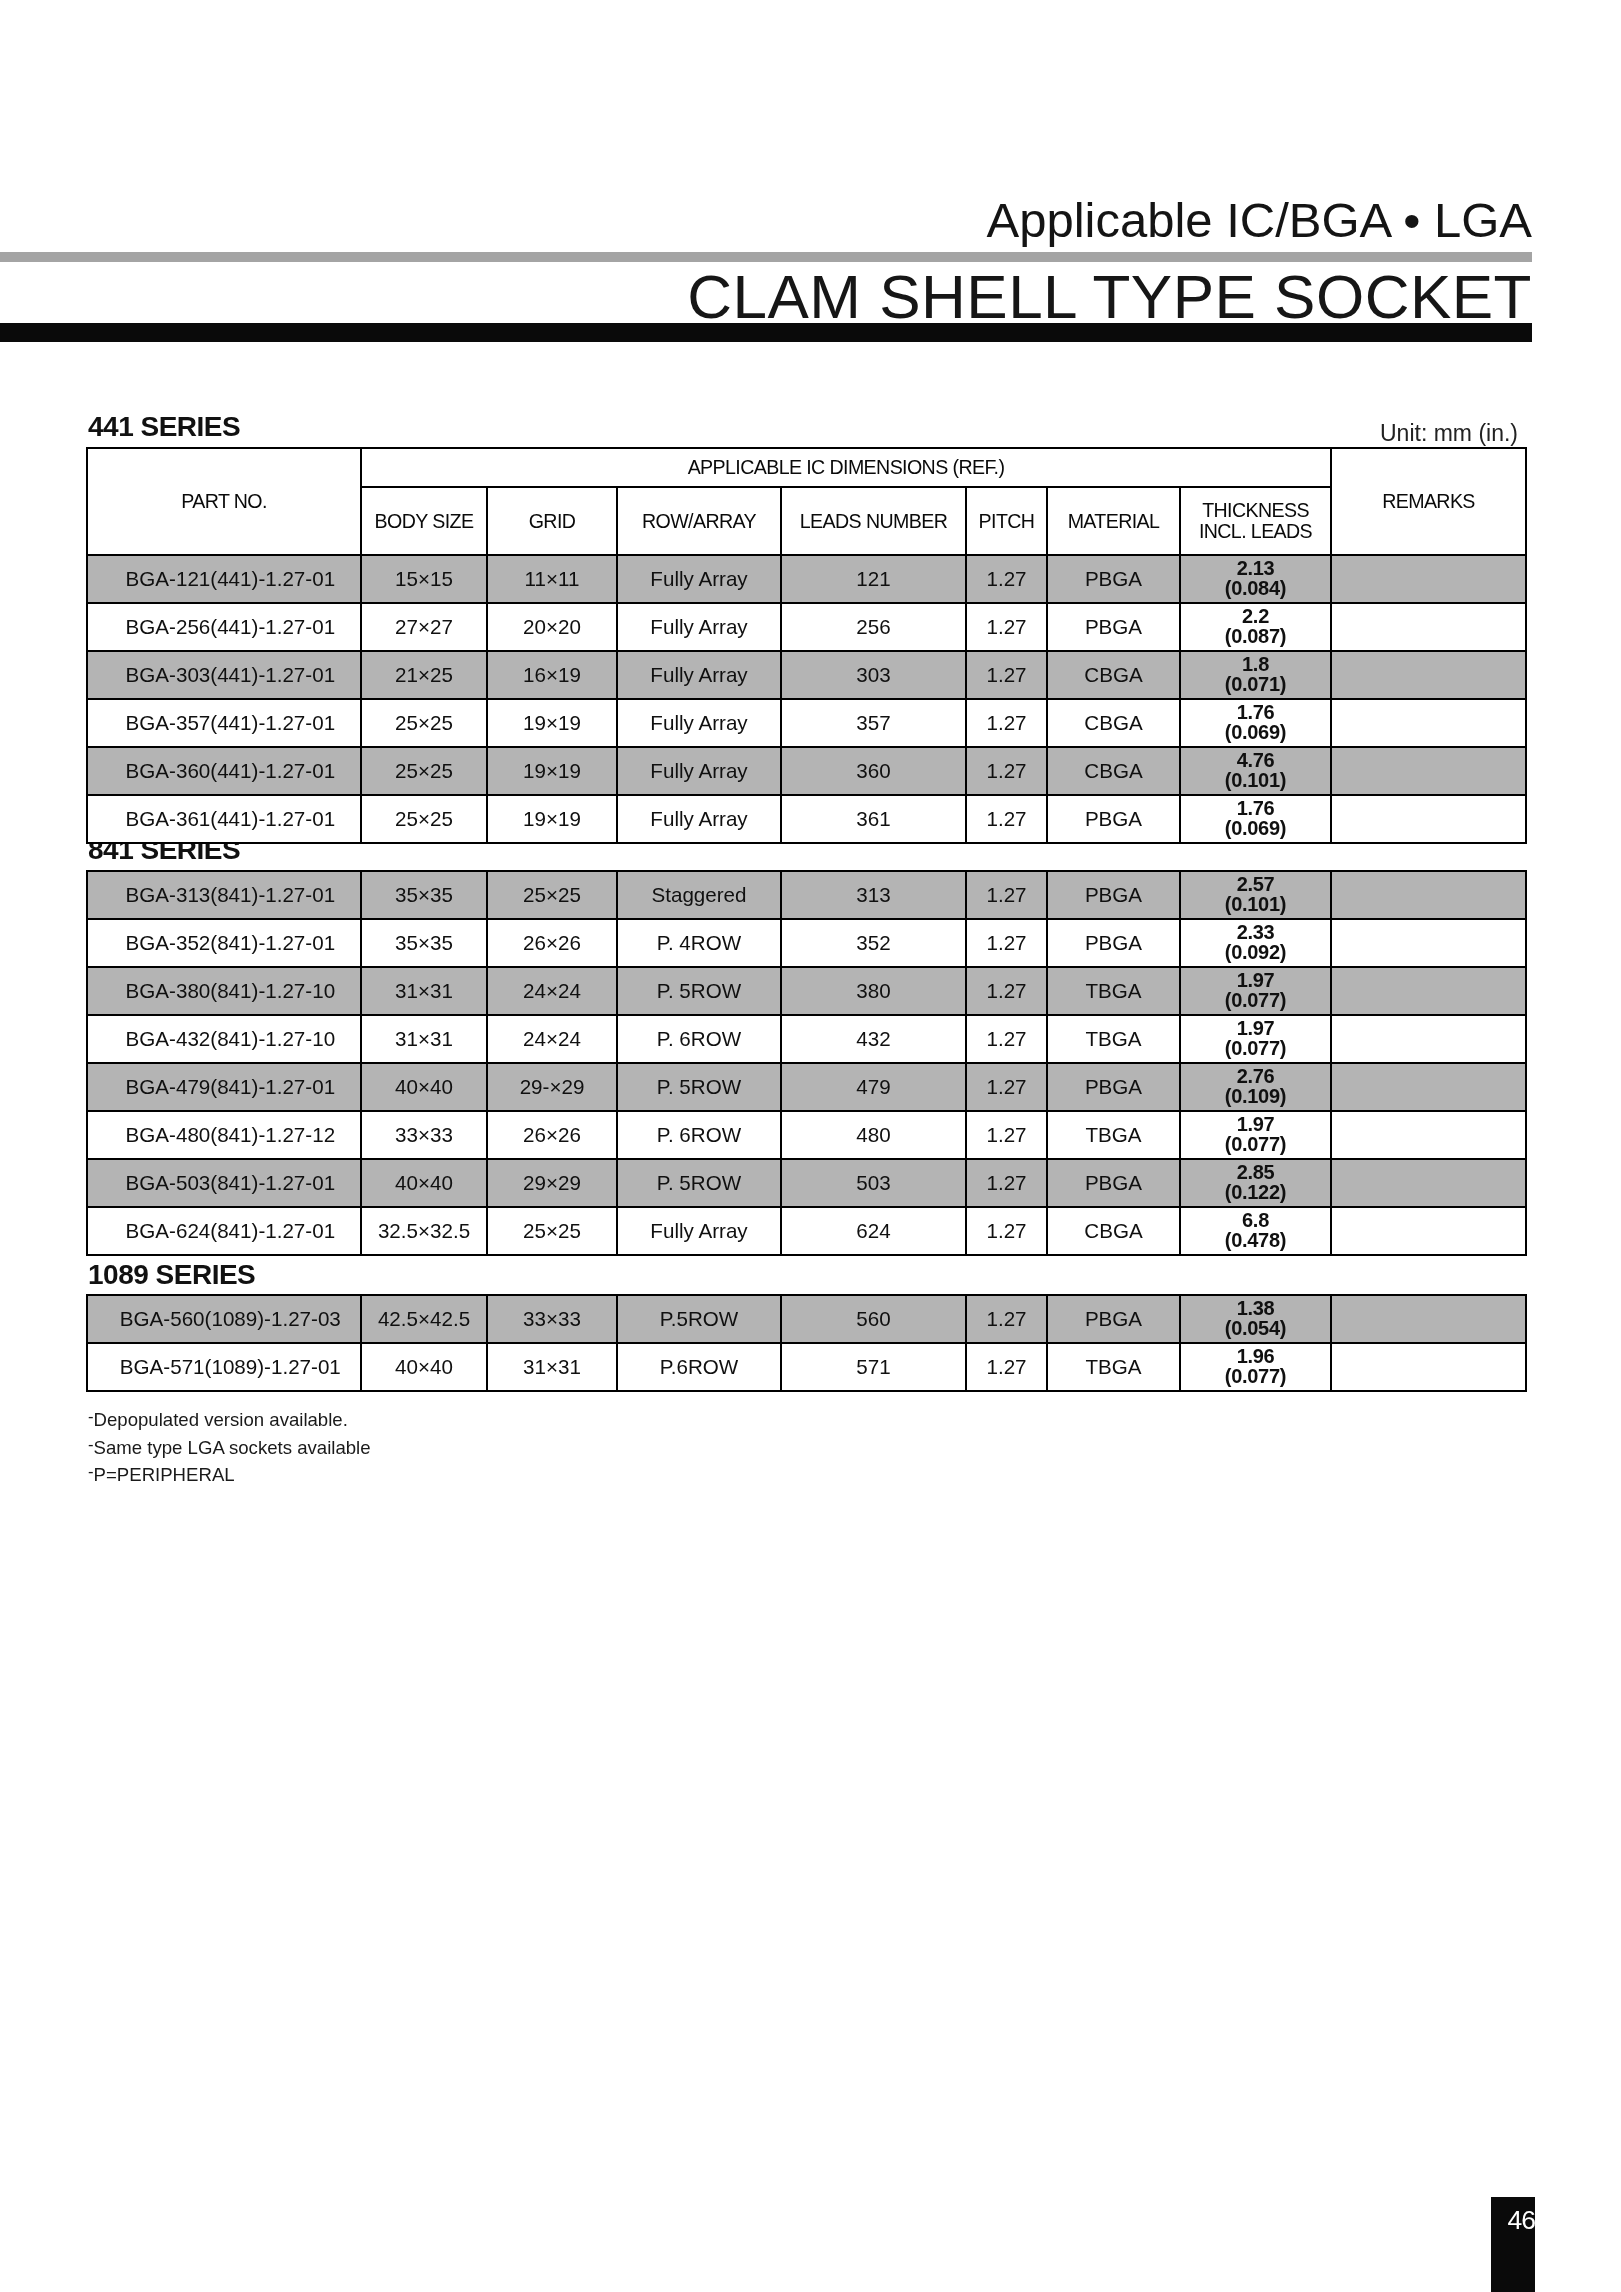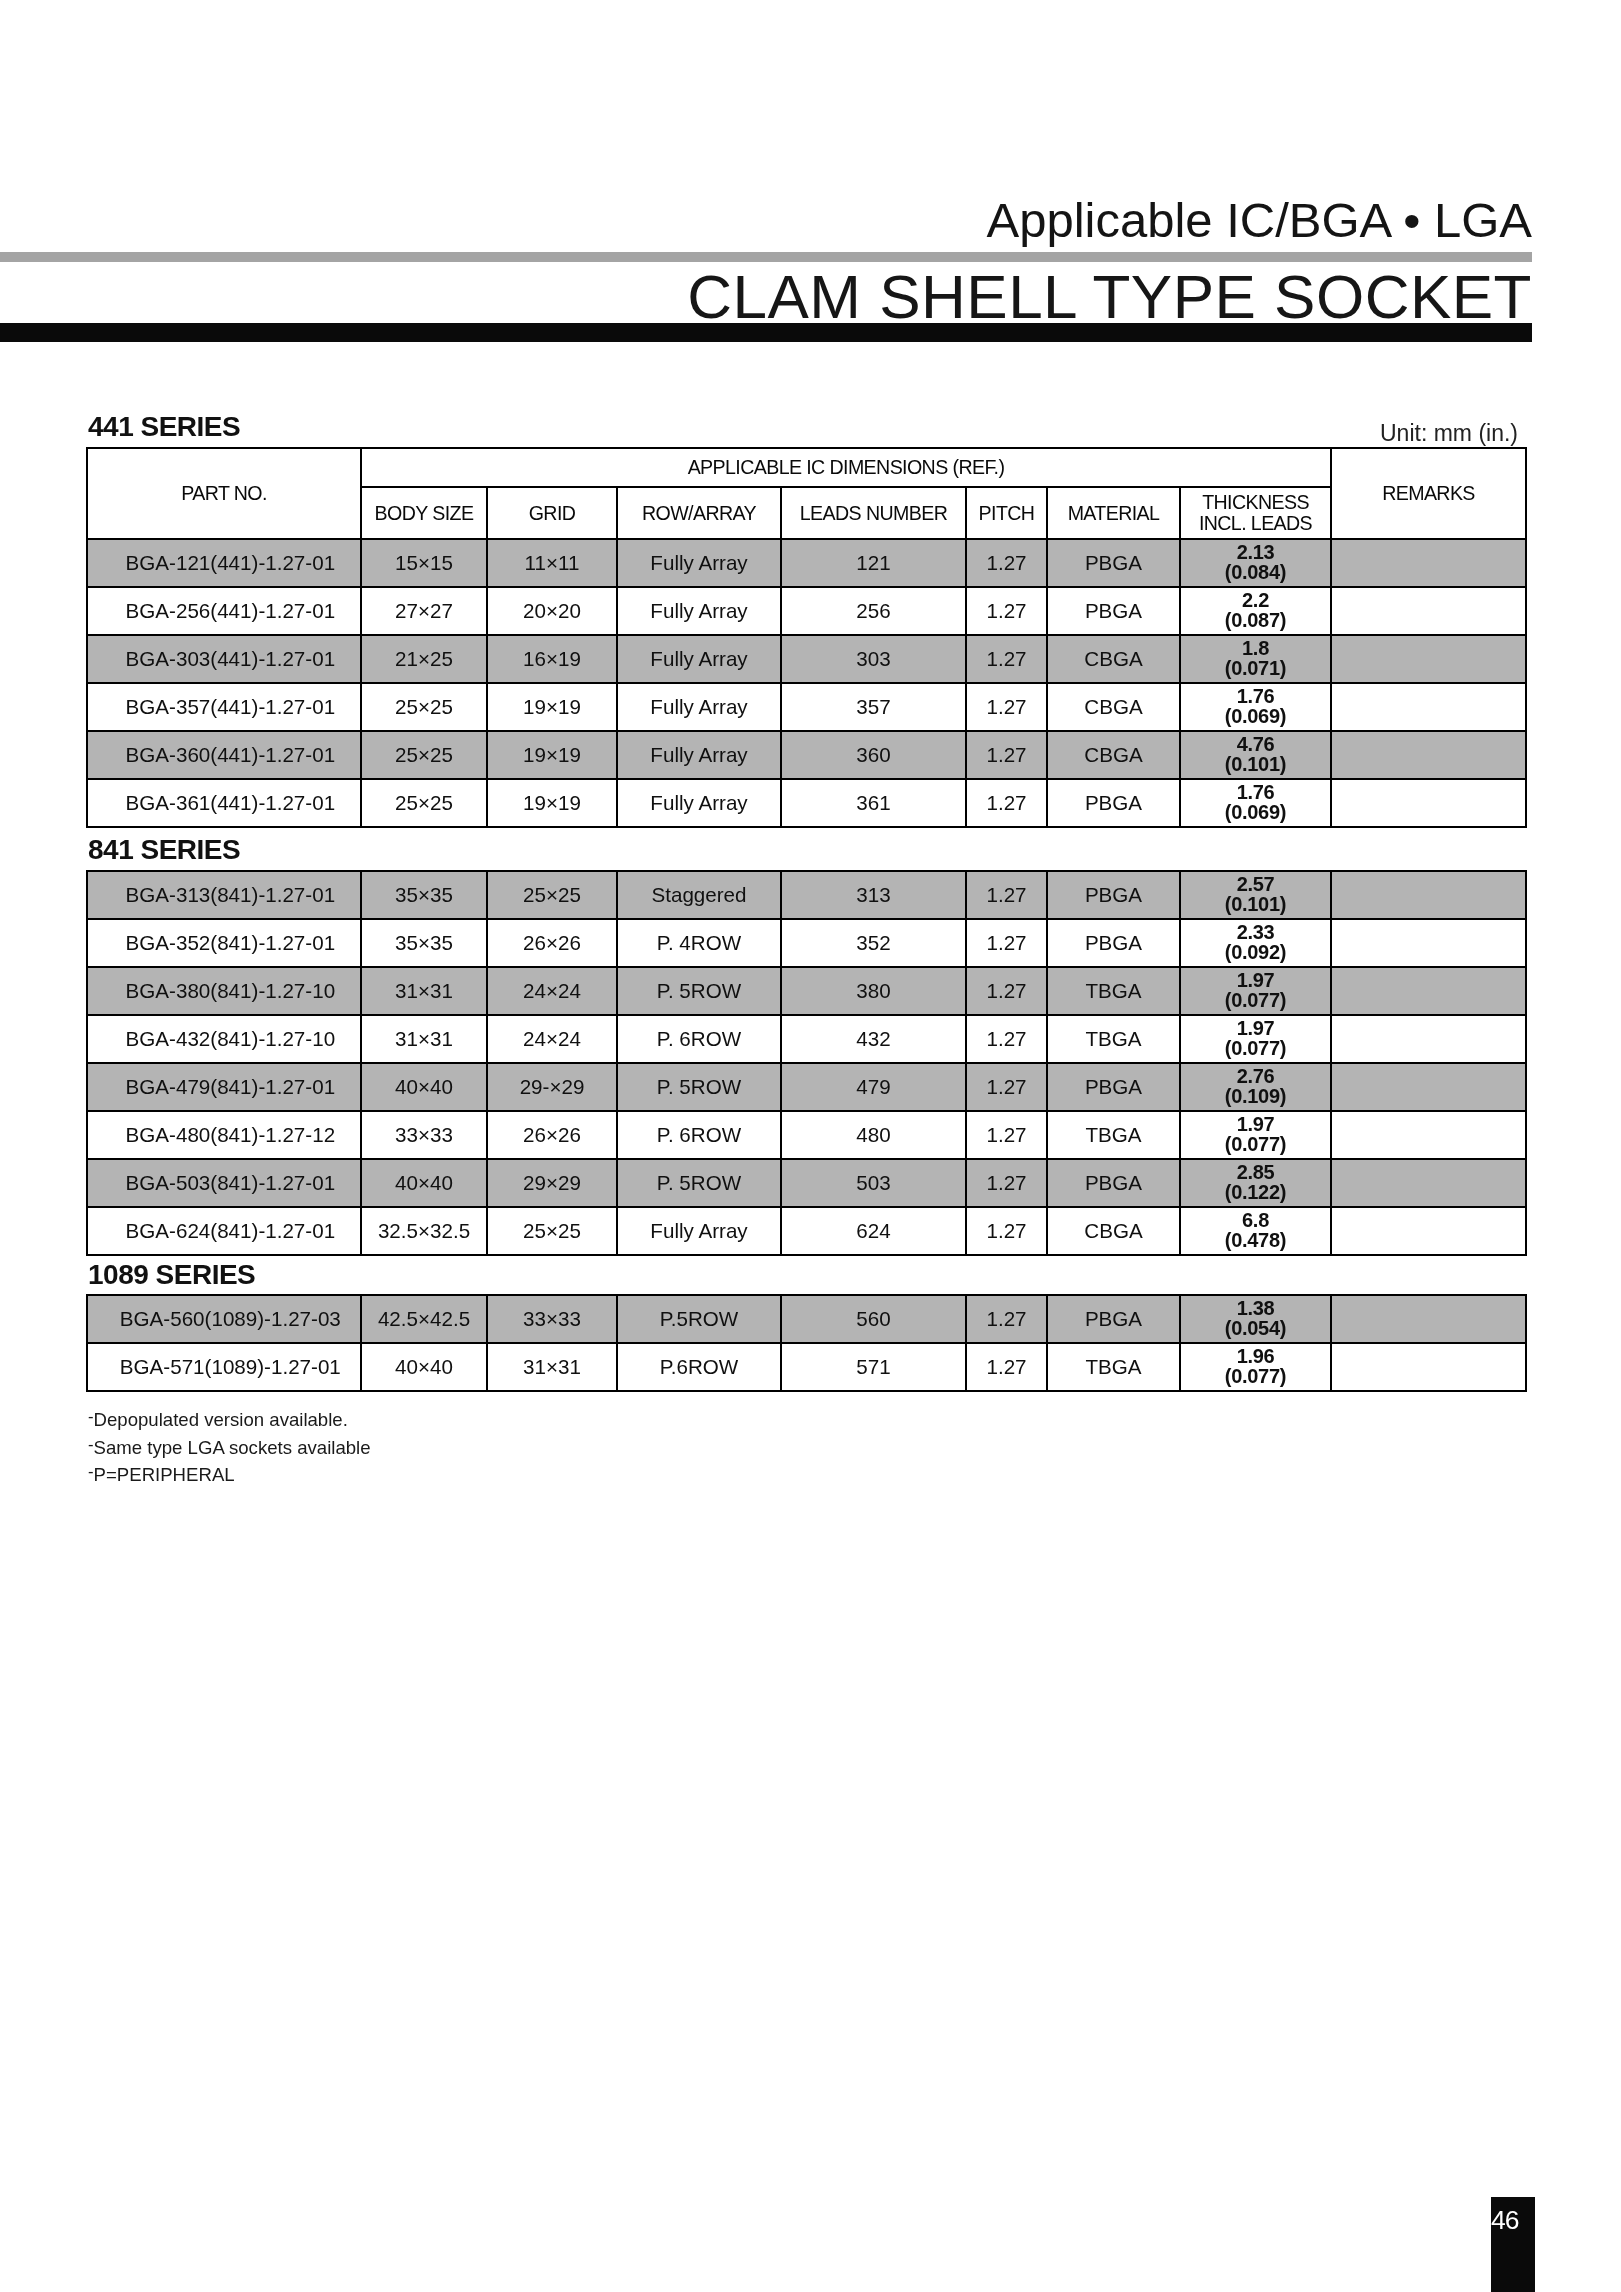--- a/index.html
+++ b/index.html
@@ -66,7 +66,7 @@
     text-align: center; color: #0a0a0a; background: #fff;
   }
   thead tr.hrow1 { height: 39px; }
-  thead tr.hrow2 { height: 52px; border-radius: 23px; }
+  thead tr.hrow2 { height: 68px; border-radius: 23px; }
   tbody tr { height: 48px; }
 
   table.parts td {

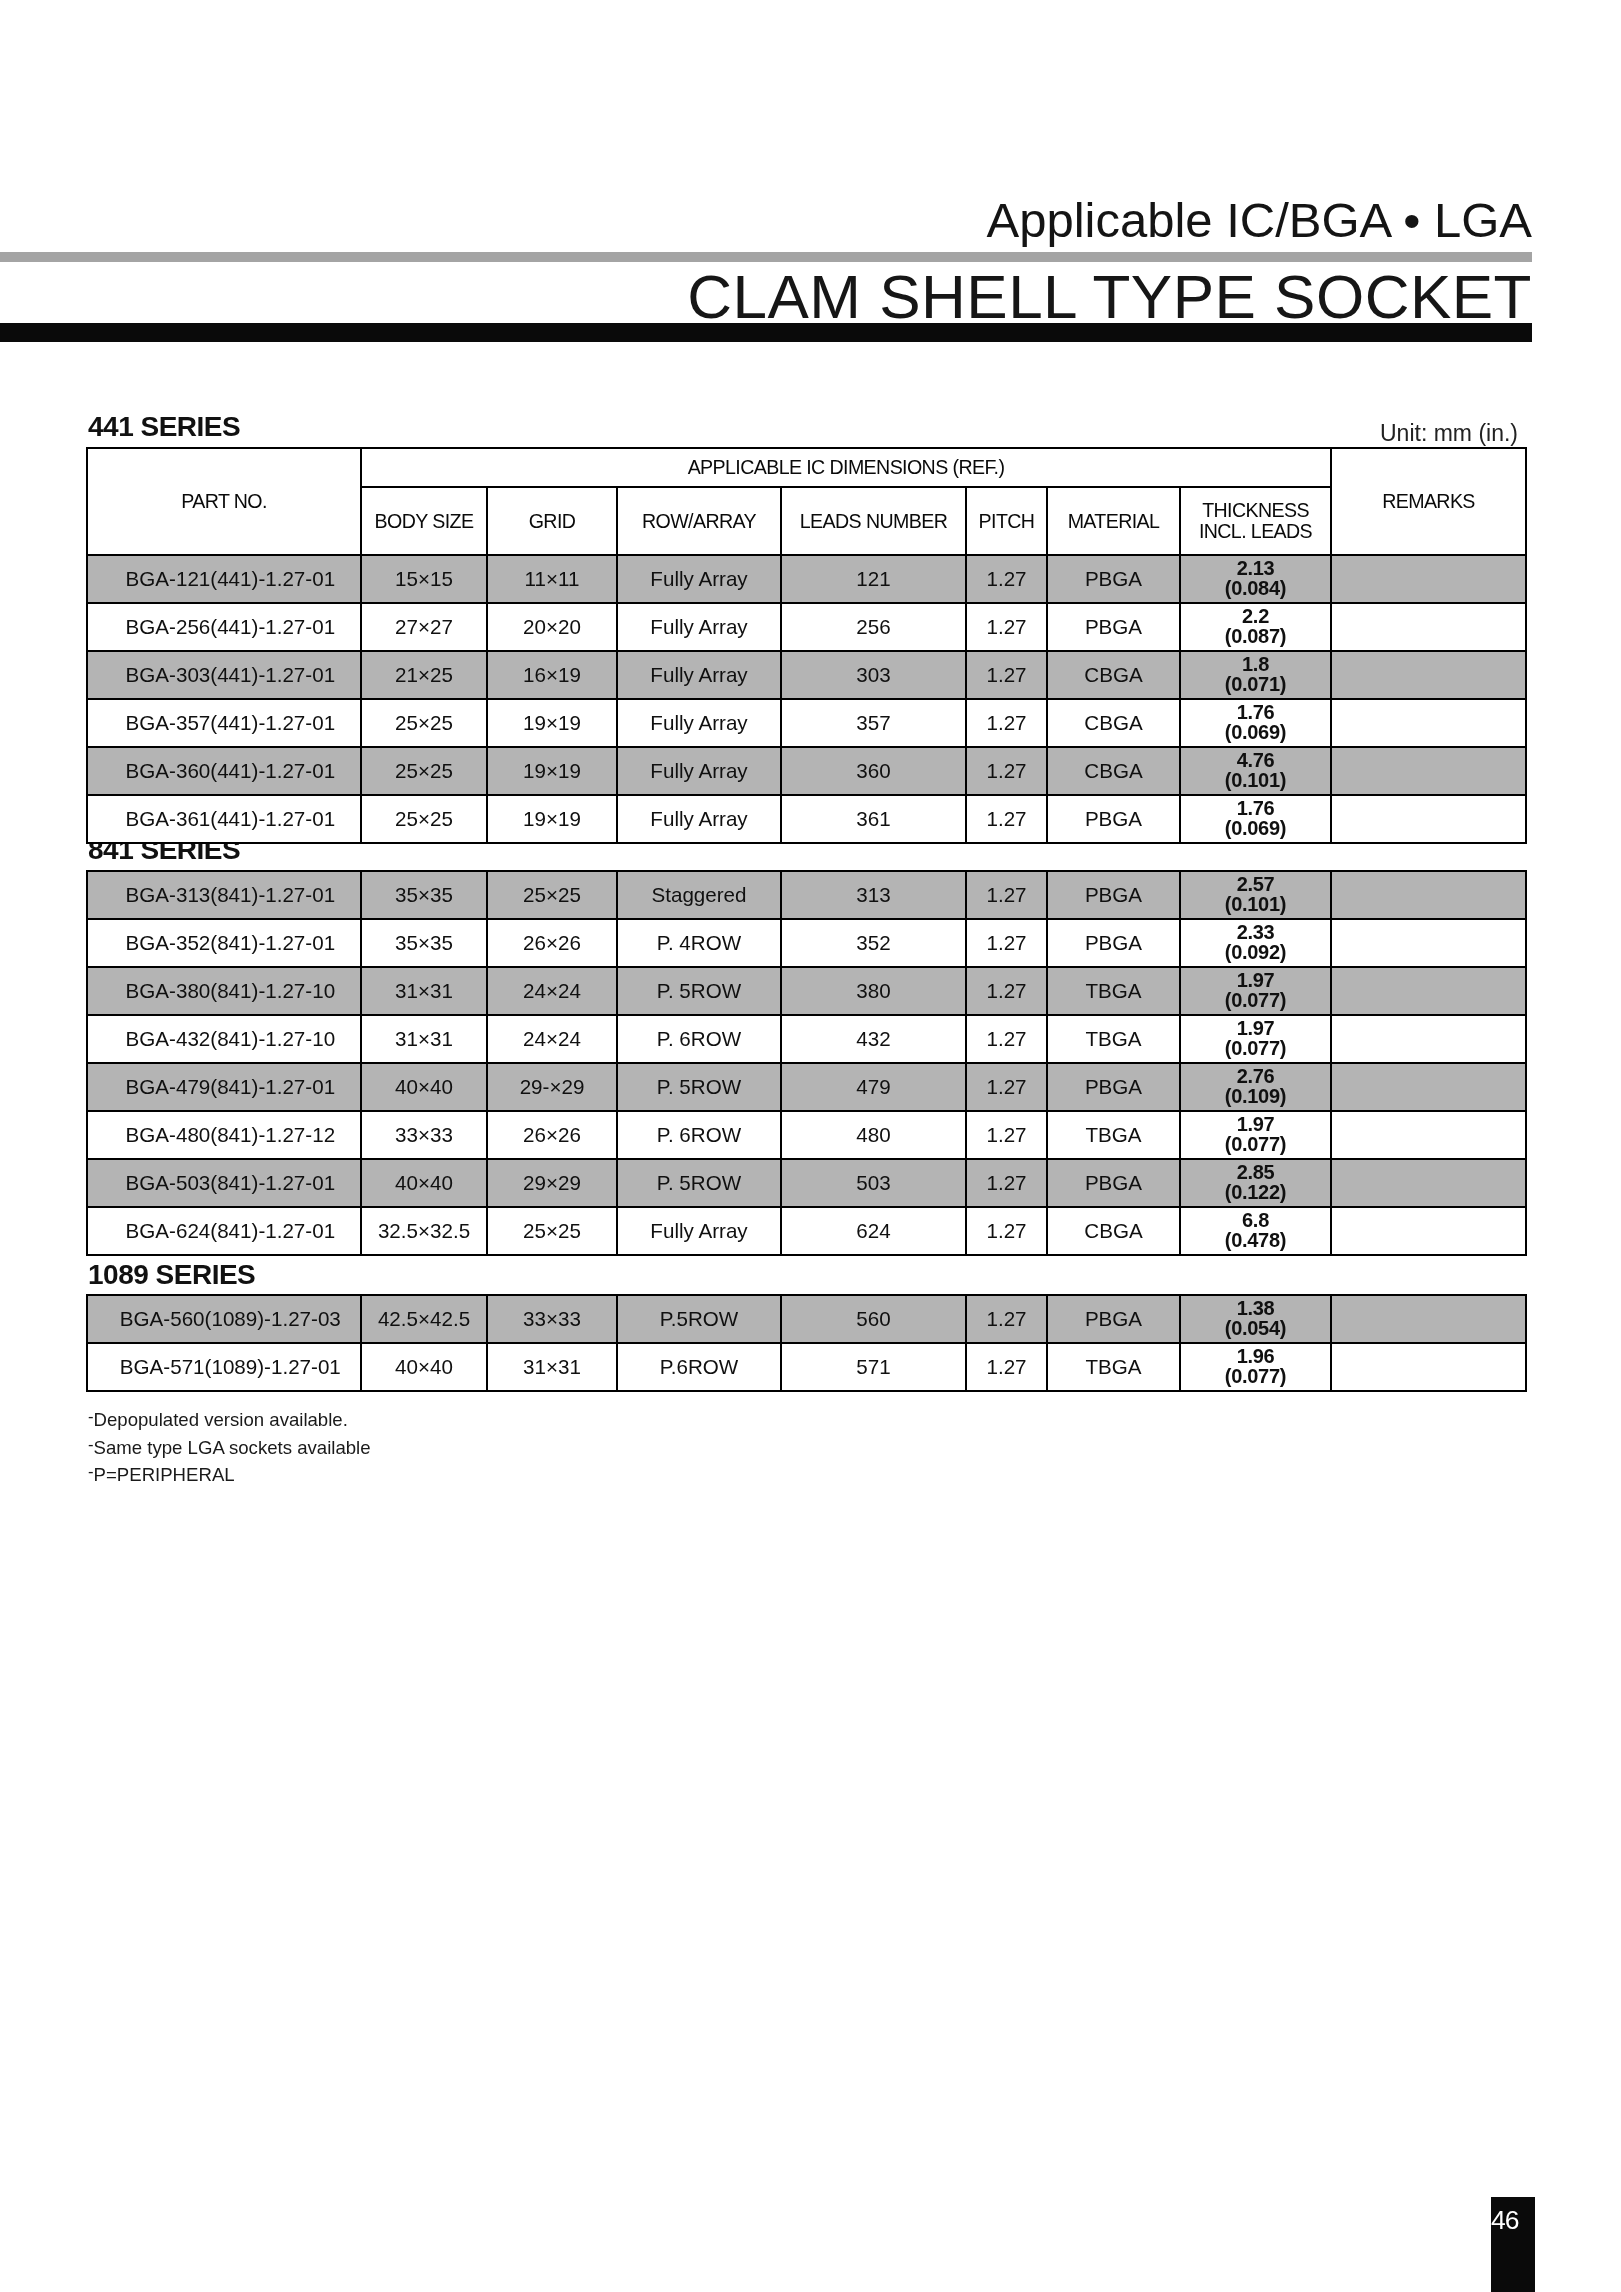--- a/index.html
+++ b/index.html
@@ -91,7 +91,7 @@
   .page-num-box {
     position: absolute; left: 1491px; top: 2197px;
     width: 44px; height: 95px; background: #0a0a0a;
-    text-align: left;
+    text-align: right;
   }
   .page-num-box .num {
     display: block; padding-top: 7.8px;

